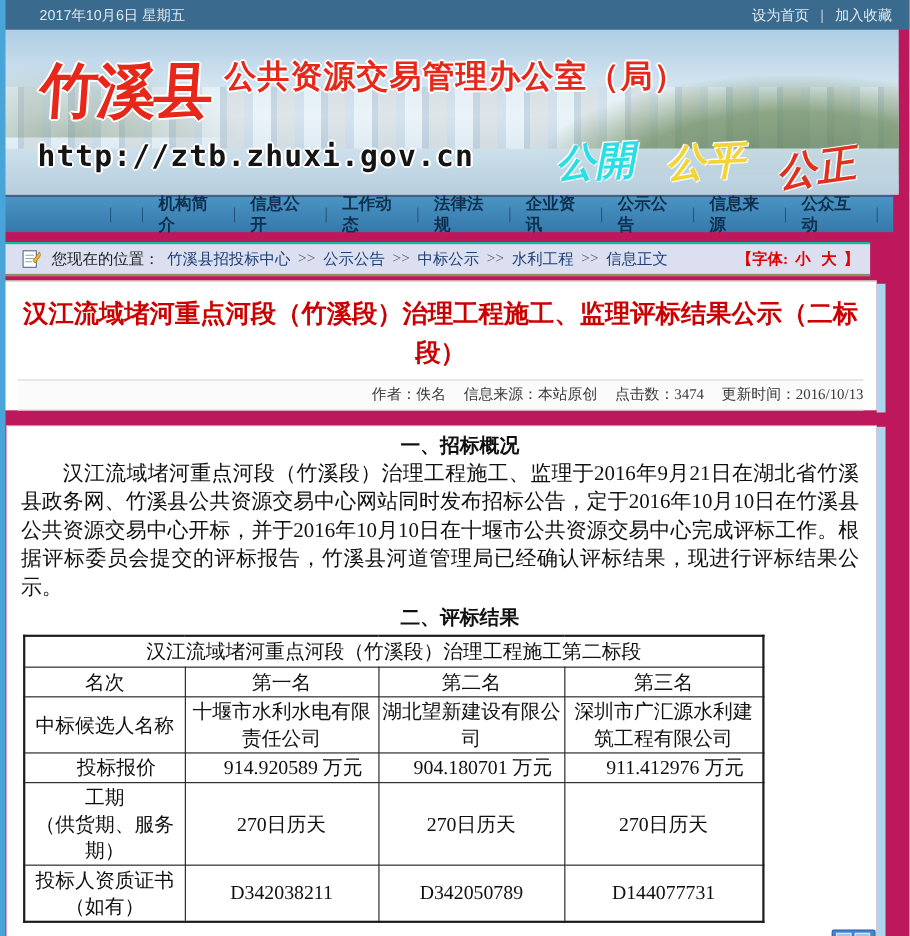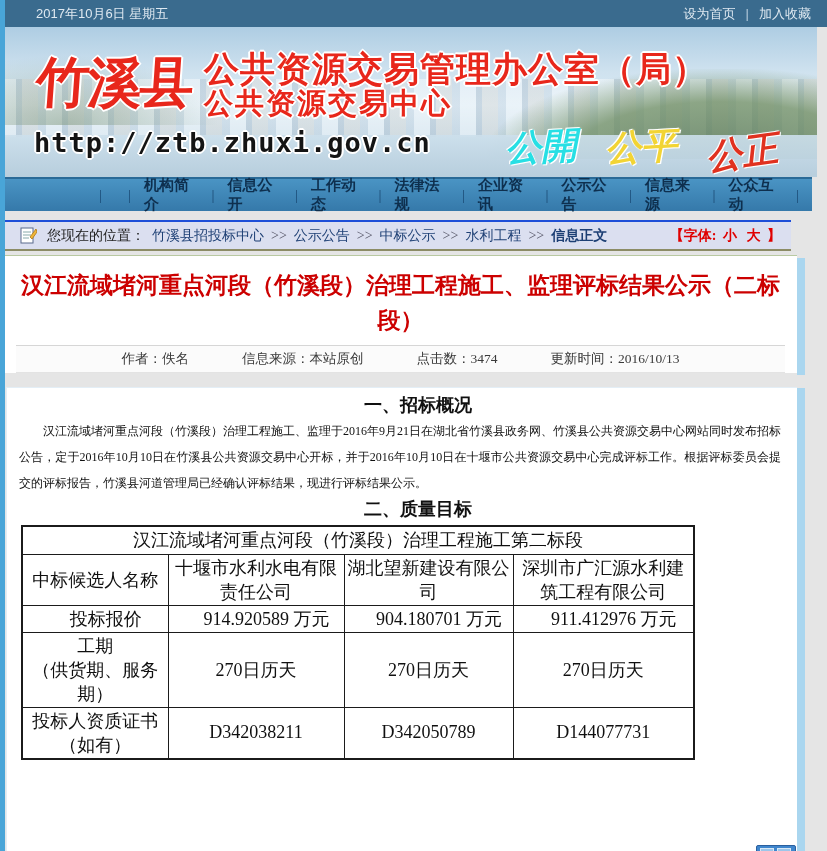--- a/index.html
+++ b/index.html
@@ -5,7 +5,7 @@
   * { margin:0; padding:0; box-sizing:border-box; }
   html,body { background:#ffffff; }
   body { font-family:"Liberation Serif", serif; }
-  .page { position:relative; width:827px; height:851px; overflow:hidden; background:#e5e5e5; }
+  .page { position:relative; width:827px; height:851px; overflow:hidden; background:#be185d; }
 
   
   .left-stripe { position:absolute; left:0; top:0; width:5px; height:851px; background:#49a5d8; z-index:9; }

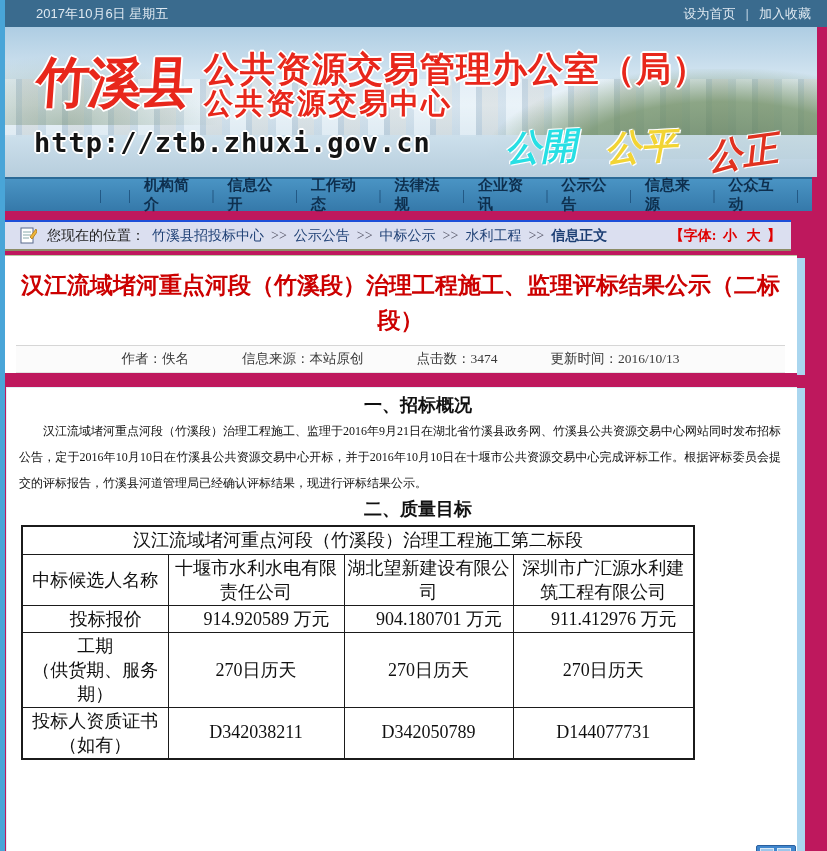--- a/index.html
+++ b/index.html
@@ -33,7 +33,7 @@
   .brand { position:absolute; left:36px; top:16px; display:flex; align-items:flex-start; }
   .brand-county { font-size:54px; line-height:80px; font-weight:bold; color:#e8271b; transform:skewX(-4deg); letter-spacing:-2px; }
   .brand-lines { margin-left:12px; margin-top:10px; font-weight:bold; color:#e8271b; }
-  .brand-line1 { font-size:35px; line-height:34px; letter-spacing:1px; }
+  .brand-line1 { font-size:29px; line-height:34px; letter-spacing:1px; }
   .brand-line2 { font-size:29px; line-height:32px; letter-spacing:2px; }
   .site-url { position:absolute; left:34px; top:100px; font-family:"DejaVu Sans Mono", monospace;
               font-size:27px; font-weight:bold; color:#141414; letter-spacing:1px; }

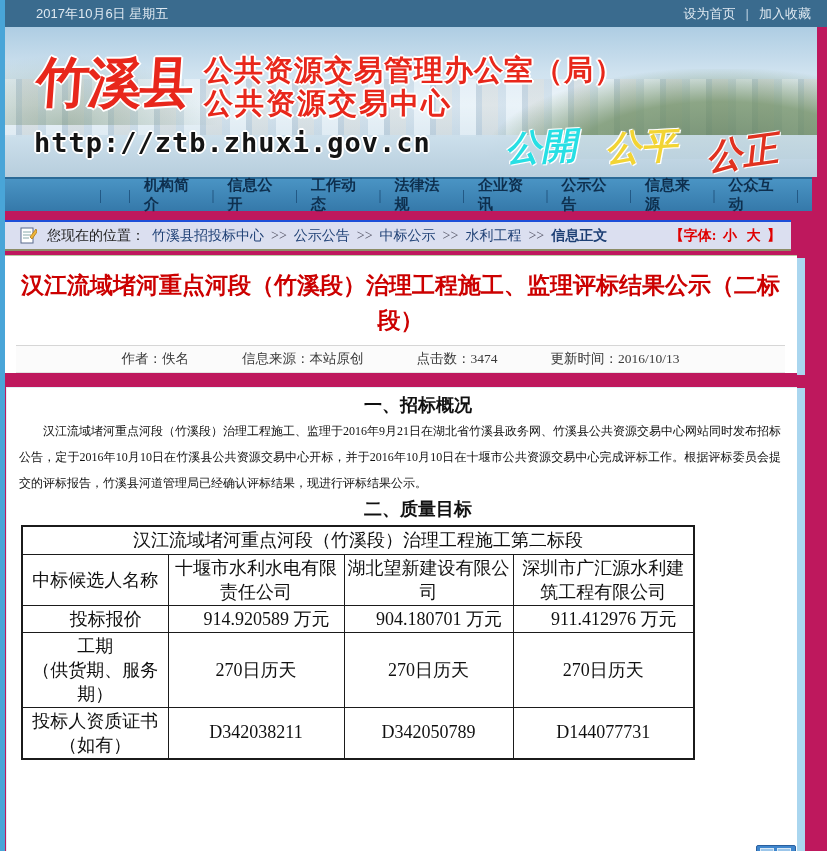--- a/index.html
+++ b/index.html
@@ -123,7 +123,6 @@
       <span class="brand-county outline-w">竹溪县</span>
       <span class="brand-lines">
         <div class="brand-line1 outline-w">公共资源交易管理办公室（局）</div>
-        <div class="brand-line2 outline-w">公共资源交易中心</div>
       </span>
     </div>
     <div class="site-url outline-w">http://ztb.zhuxi.gov.cn</div>

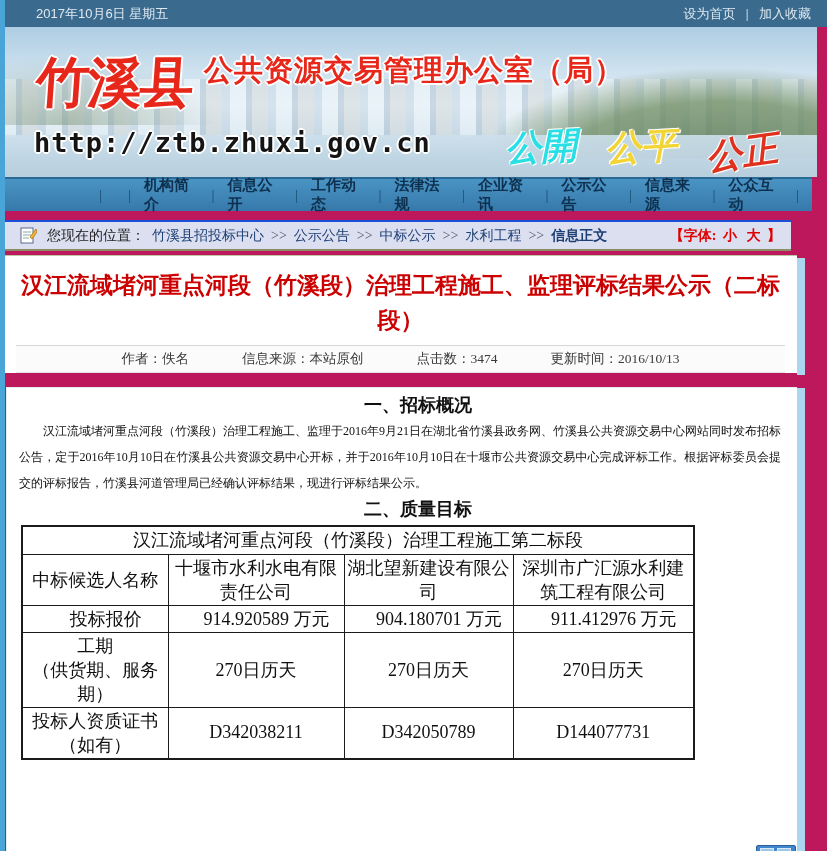--- a/index.html
+++ b/index.html
@@ -53,7 +53,7 @@
 
   
   .breadcrumb-bar { margin:9px 36px 0 4px; height:31px; background:#dbdff0;
-                    border-top:2px solid #1d4ed8; border-bottom:2px solid #8c8c66;
+                    border-top:2px solid #14b8a6; border-bottom:2px solid #8c8c66;
                     display:flex; align-items:center; padding:0 10px; font-size:14px; color:#222; }
   .crumb-icon { width:17px; height:17px; margin:0 10px 0 6px; flex:0 0 auto; }
   .crumb-loc { color:#222; }

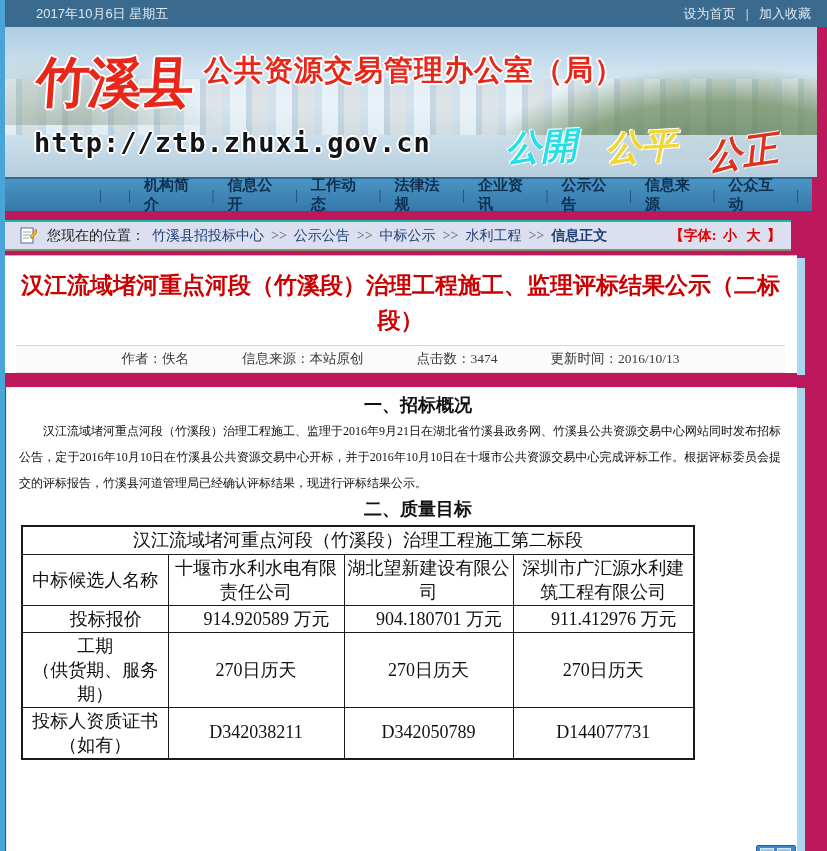--- a/index.html
+++ b/index.html
@@ -58,7 +58,7 @@
   .crumb-icon { width:17px; height:17px; margin:0 10px 0 6px; flex:0 0 auto; }
   .crumb-loc { color:#222; }
   .crumb-link { color:#1d3f74; margin:0 7px; cursor:default; }
-  .crumb-link.last { font-weight:bold; }
+  .crumb-link.last { font-weight:normal; }
   .crumb-sep { color:#556; }
   .font-ctrl { margin-left:auto; color:#e00000; font-size:14px; font-weight:bold; }
   .font-ctrl .fbtn { margin:0 3px; cursor:default; }

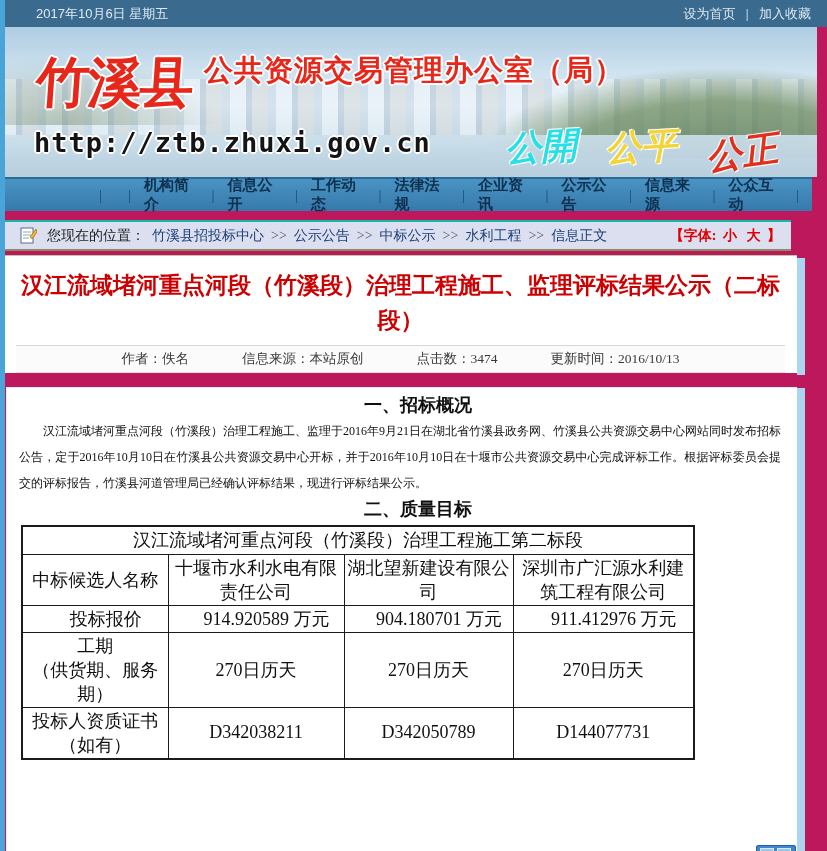--- a/index.html
+++ b/index.html
@@ -69,7 +69,7 @@
   .title-block::after { content:""; position:absolute; right:-8px; top:2px; bottom:-2px; width:8px; background:#aad6ef; }
   .article-title { font-size:23px; line-height:35px; color:#cc0000; text-align:center; font-weight:bold; }
   .meta-band { margin-top:7px; height:28px; border-top:1px solid #d6d6d6; border-bottom:1px solid #e3e3e3;
-               background:#fbfbfb; display:flex; justify-content:center; align-items:center; gap:53px;
+               background:#fbfbfb; display:flex; justify-content:flex-end; align-items:center; gap:16px;
                font-size:13.5px; color:#3a3a3a; }
 
   

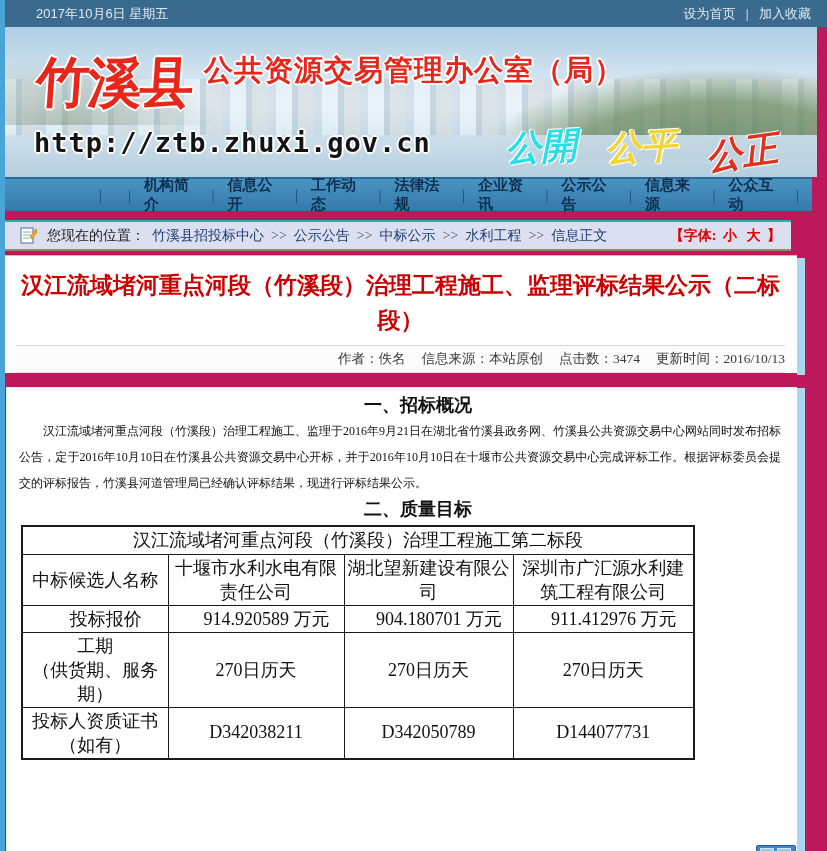--- a/index.html
+++ b/index.html
@@ -77,7 +77,7 @@
                 border:1px solid #e3eef6; border-right:none; padding:4px 16px 0 12px; background:#fff; }
   .body-panel::after { content:""; position:absolute; right:-8px; top:0; bottom:0; width:8px; background:#aad6ef; }
   .section-heading { font-size:18px; font-weight:bold; line-height:26px; text-indent:2em; color:#101010;text-align:center; }
-  .article-paragraph { font-size:12px; line-height:26px; text-indent:2em; text-align:justify; color:#101010; }
+  .article-paragraph { font-size:19px; line-height:26px; text-indent:2em; text-align:justify; color:#101010; }
 
   
   .result-table { border-collapse:collapse; margin:3px 0 0 2px; width:672px; table-layout:fixed;

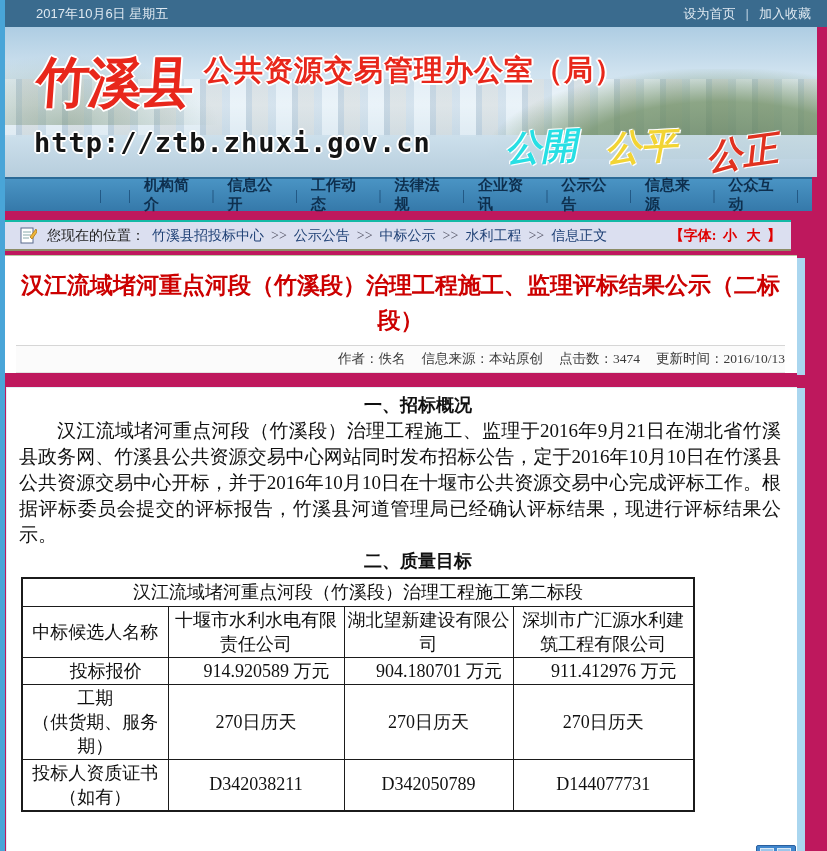--- a/index.html
+++ b/index.html
@@ -201,7 +201,7 @@
   <div class="body-panel">
     <div class="section-heading">一、招标概况</div>
     <p class="article-paragraph">汉江流域堵河重点河段（竹溪段）治理工程施工、监理于2016年9月21日在湖北省竹溪县政务网、竹溪县公共资源交易中心网站同时发布招标公告，定于2016年10月10日在竹溪县公共资源交易中心开标，并于2016年10月10日在十堰市公共资源交易中心完成评标工作。根据评标委员会提交的评标报告，竹溪县河道管理局已经确认评标结果，现进行评标结果公示。</p>
-    <div class="section-heading">二、质量目标</div>
+    <div class="section-heading">二、评标结果</div>
 
     <table class="result-table">
       <colgroup>

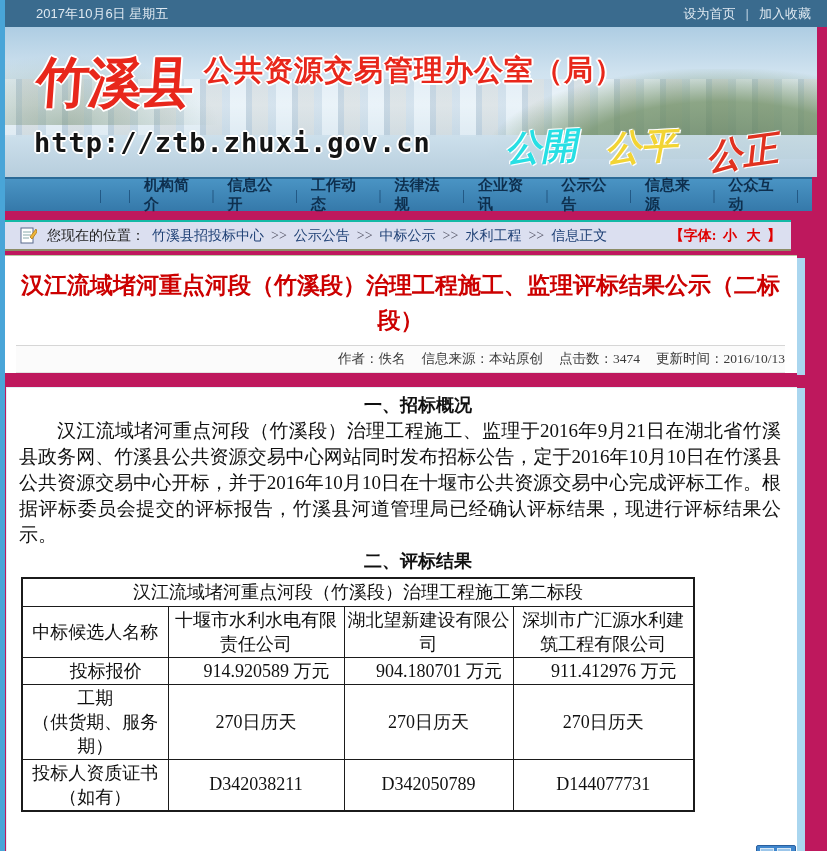--- a/index.html
+++ b/index.html
@@ -214,6 +214,12 @@
         <tr class="row-caption">
           <td colspan="4">汉江流域堵河重点河段（竹溪段）治理工程施工第二标段</td>
         </tr>
+        <tr class="row-head">
+          <td>名次</td>
+          <td>第一名</td>
+          <td>第二名</td>
+          <td>第三名</td>
+        </tr>
         <tr class="row-name">
           <td class="label-cell">中标候选人名称</td>
           <td>十堰市水利水电有限责任公司</td>

